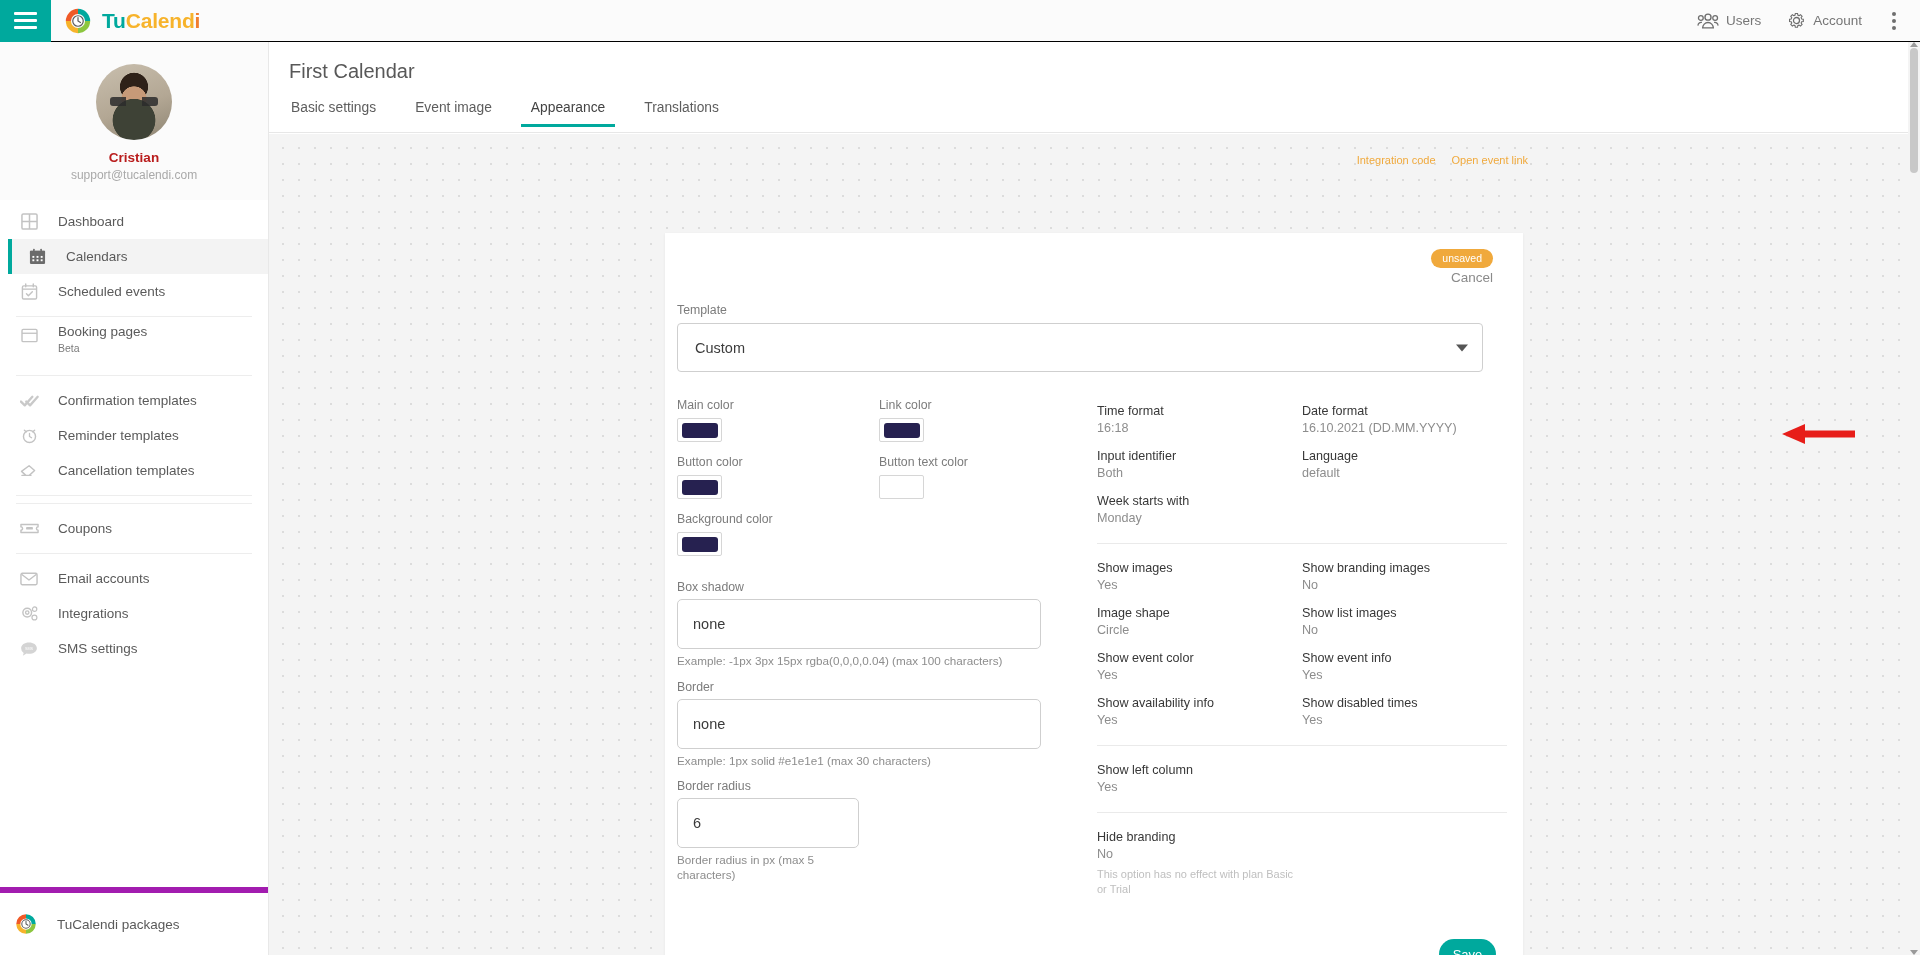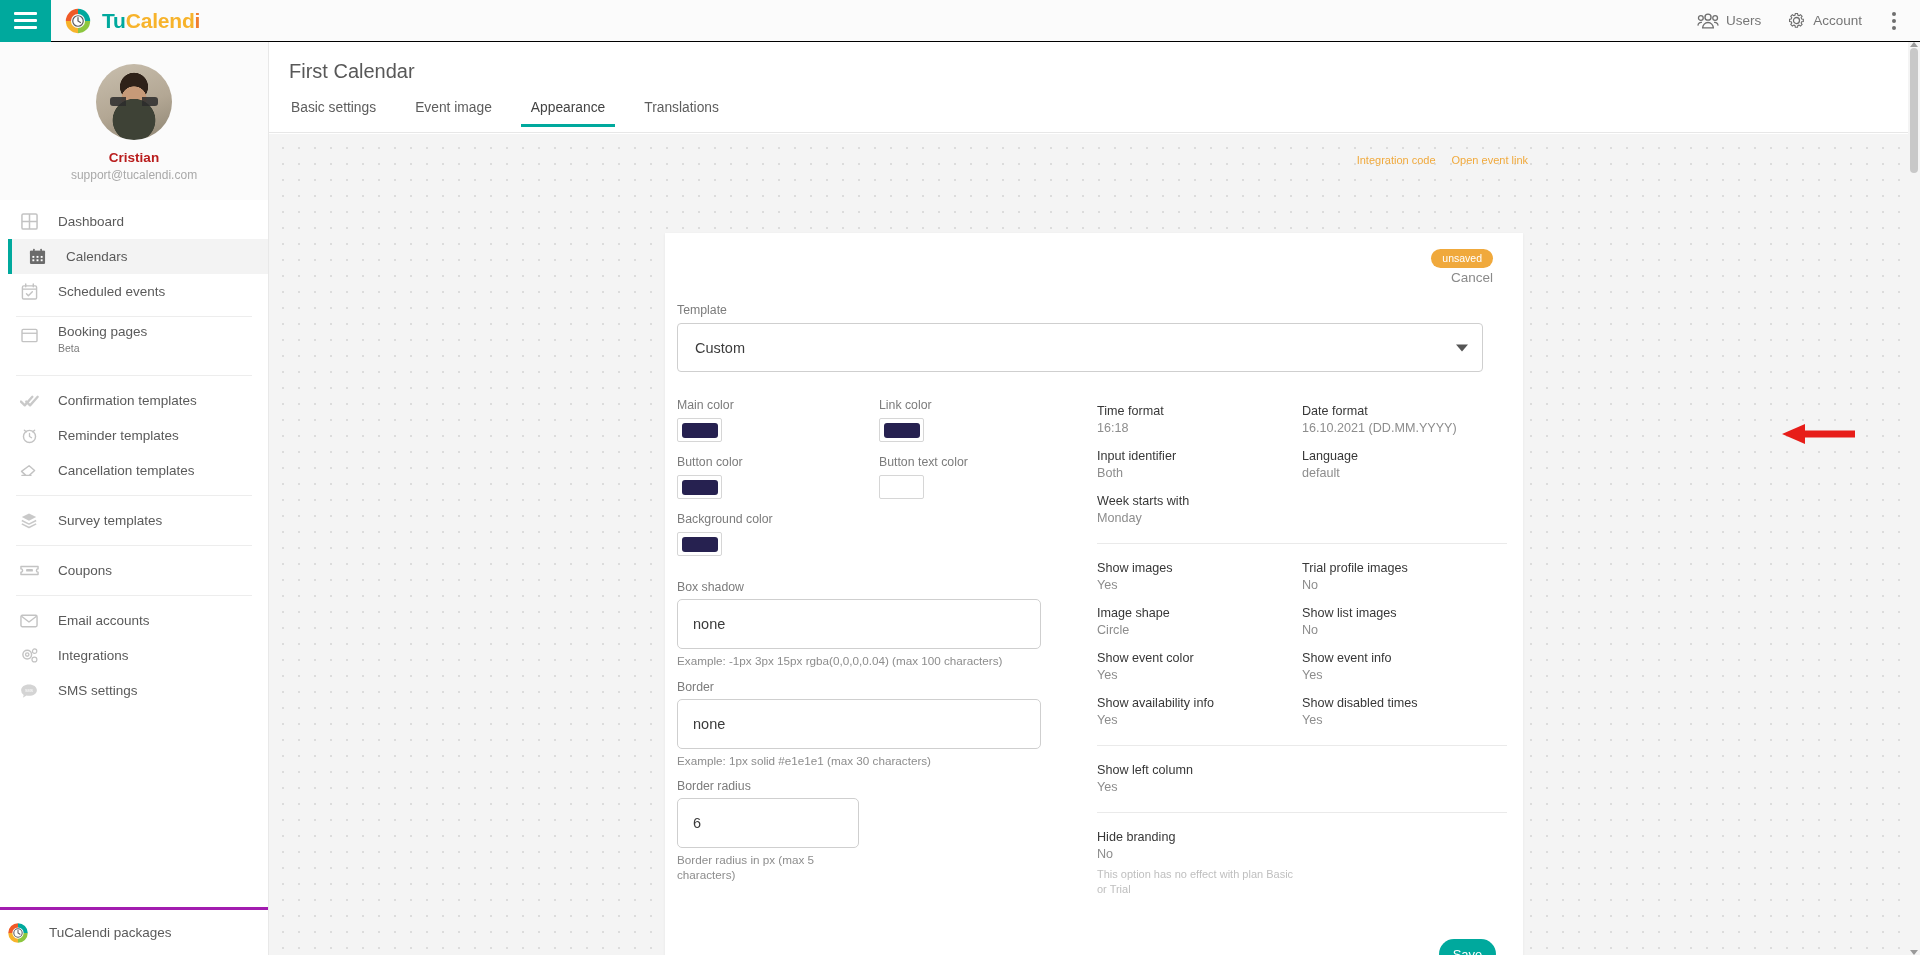--- a/index.html
+++ b/index.html
@@ -401,18 +401,6 @@
 
     <div class="nav-sep"></div>
 
-    <div class="navitem">
-      <span class="nav-icon">
-        <svg width="18" height="17" viewBox="0 0 18 18">
-            <path d="M9 1.6L16.6 5.4 9 9.2 1.4 5.4z" fill="#c9c9c9"></path>
-            <path d="M1.4 9L9 12.8 16.6 9" fill="none" stroke="#c9c9c9" stroke-width="1.6" stroke-linejoin="round"></path>
-            <path d="M1.4 12.6L9 16.4 16.6 12.6" fill="none" stroke="#c9c9c9" stroke-width="1.6" stroke-linejoin="round"></path>
-          </svg>
-      </span>
-      <span class="nav-label-wrap">
-          <span>Survey templates</span>
-        </span>
-    </div>
 
     <div class="nav-sep"></div>
 

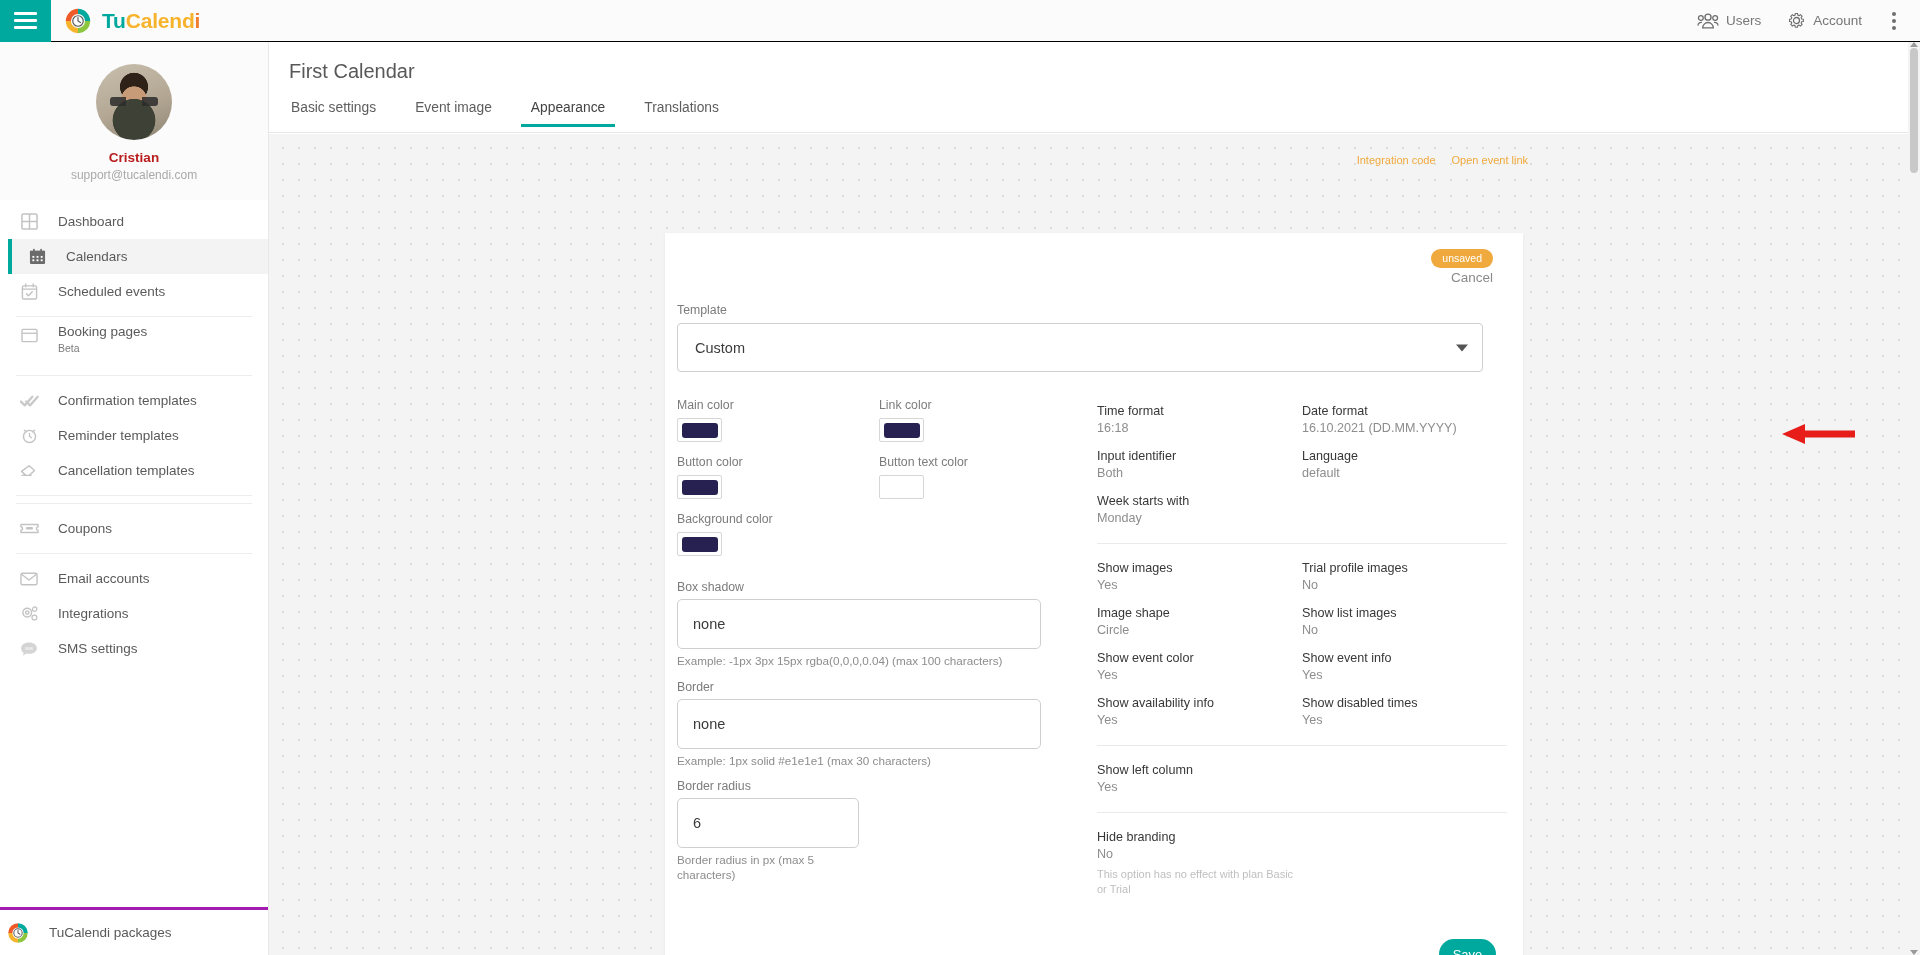--- a/index.html
+++ b/index.html
@@ -594,7 +594,7 @@
               <div class="kv-v">Yes</div>
             </div>
             <div class="kv">
-              <div class="kv-k">Trial profile images</div>
+              <div class="kv-k">Show branding images</div>
               <div class="kv-v">No</div>
             </div>
             <div class="kv">

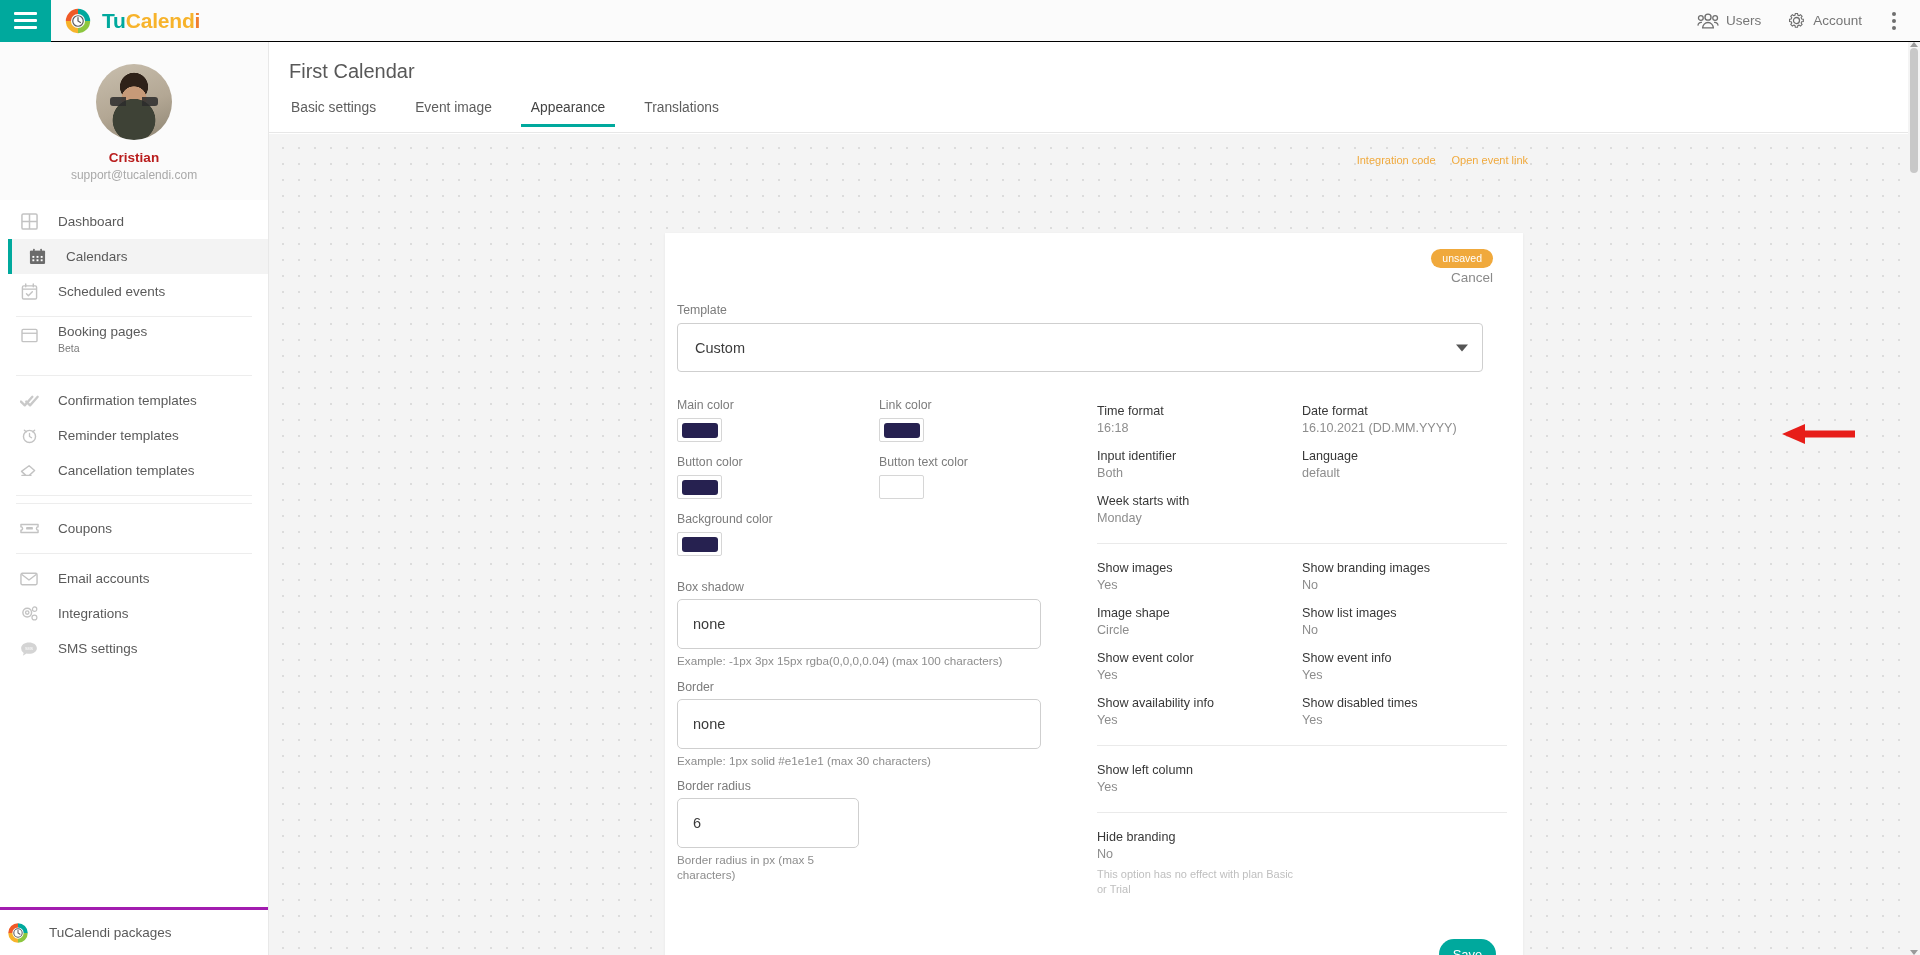--- a/index.html
+++ b/index.html
@@ -96,9 +96,9 @@
   .nav-sep { height: 1px; background: #ededed; margin: 7px 16px; }
 
   .sidebar-bottom {
-    border-top: 3px solid #a21caf;
+    border-top: 6px solid #a21caf;
     display: flex; align-items: center;
-    height: 48px; padding-left: 6px;
+    height: 68px; padding-left: 14px;
     font-size: 13.5px; color: #5a5a5a; cursor: pointer;
   }
   .sidebar-bottom .brand-logo { width: 24px; height: 24px; margin-right: 19px; }

